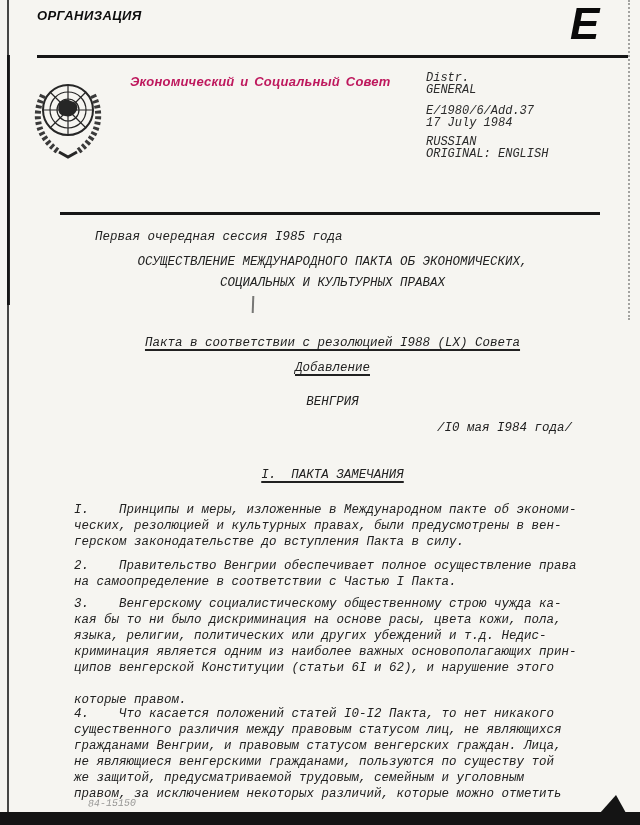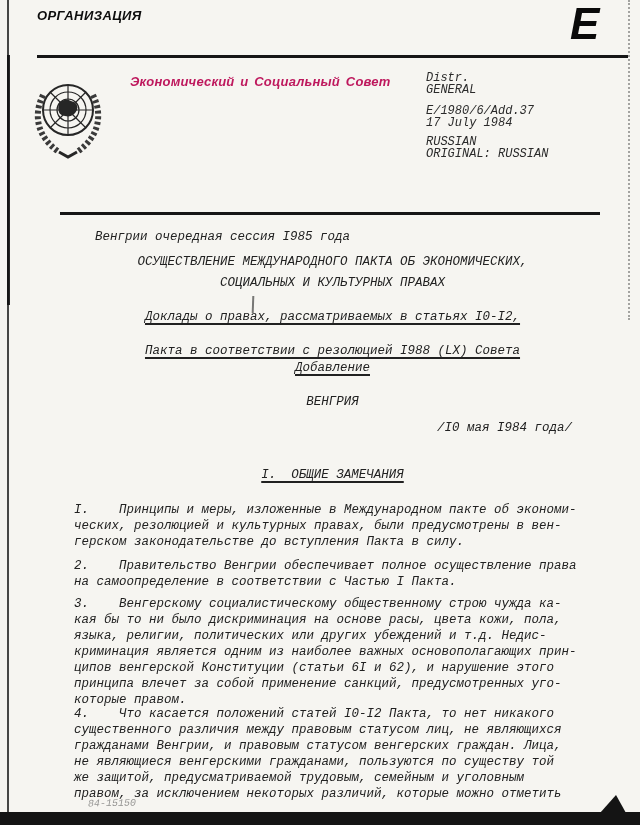--- a/index.html
+++ b/index.html
@@ -88,7 +88,7 @@
   <div class="distr d3">E/1980/6/Add.37</div>
   <div class="distr d4">17 July 1984</div>
   <div class="distr d5">RUSSIAN</div>
-  <div class="distr d6">ORIGINAL: RUSSIAN</div>
+  <div class="distr d6">ORIGINAL: ENGLISH</div>
   <div class="rule-mid"></div>
 
   <div class="line session">Венгрии очередная сессия I985 года</div>

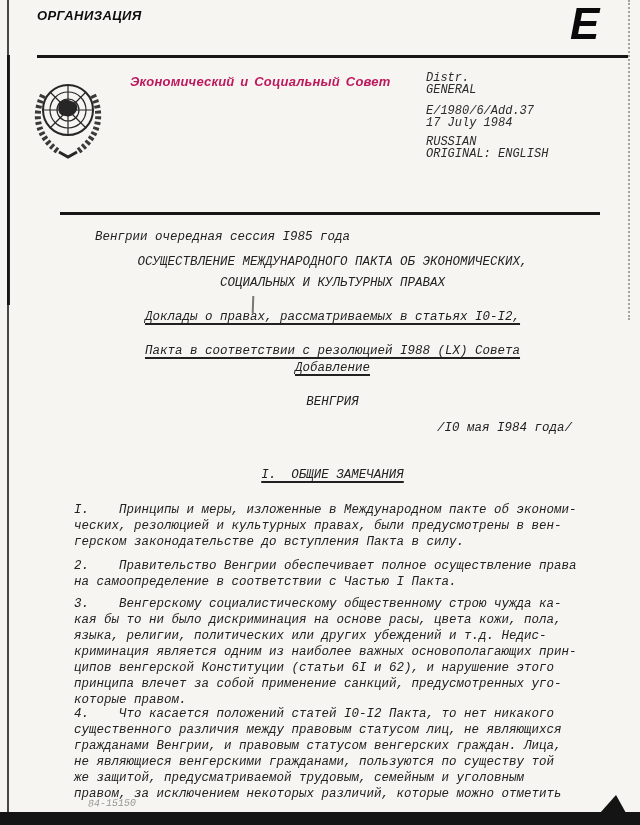--- a/index.html
+++ b/index.html
@@ -91,7 +91,7 @@
   <div class="distr d6">ORIGINAL: ENGLISH</div>
   <div class="rule-mid"></div>
 
-  <div class="line session">Венгрии очередная сессия I985 года</div>
+  <div class="line session">Первая очередная сессия I985 года</div>
   <div class="line center t1">ОСУЩЕСТВЛЕНИЕ МЕЖДУНАРОДНОГО ПАКТА ОБ ЭКОНОМИЧЕСКИХ,</div>
   <div class="line center t2">СОЦИАЛЬНЫХ И КУЛЬТУРНЫХ ПРАВАХ</div>
   <div class="line center s1 uline">Доклады о правах, рассматриваемых в статьях I0-I2,</div>

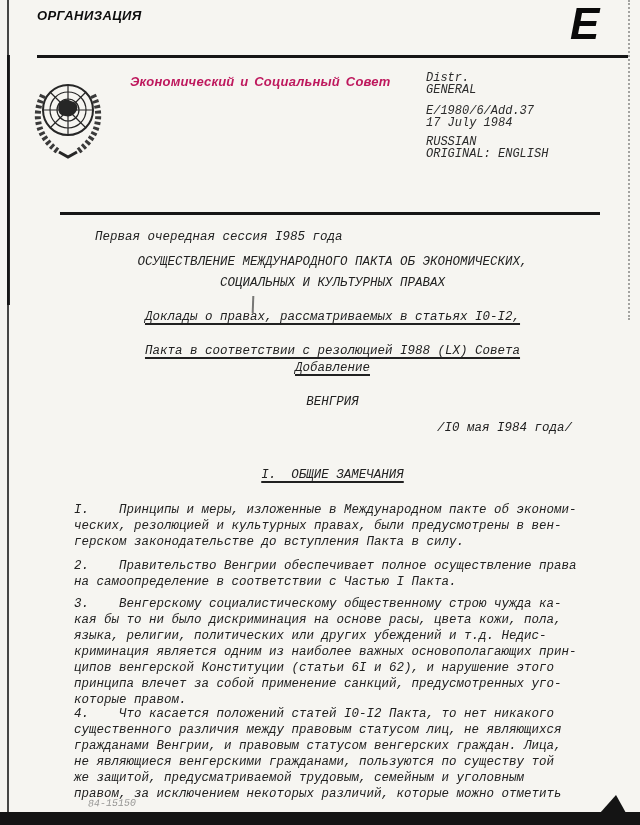--- a/index.html
+++ b/index.html
@@ -94,7 +94,6 @@
   <div class="line session">Первая очередная сессия I985 года</div>
   <div class="line center t1">ОСУЩЕСТВЛЕНИЕ МЕЖДУНАРОДНОГО ПАКТА ОБ ЭКОНОМИЧЕСКИХ,</div>
   <div class="line center t2">СОЦИАЛЬНЫХ И КУЛЬТУРНЫХ ПРАВАХ</div>
-  <div class="line center s1 uline">Доклады о правах, рассматриваемых в статьях I0-I2,</div>
   <div class="line center s3 uline">Пакта в соответствии с резолюцией I988 (LX) Совета</div>
   <div class="line center addendum"><span class="uline">Добавление</span></div>
   <div class="line center country">ВЕНГРИЯ</div>

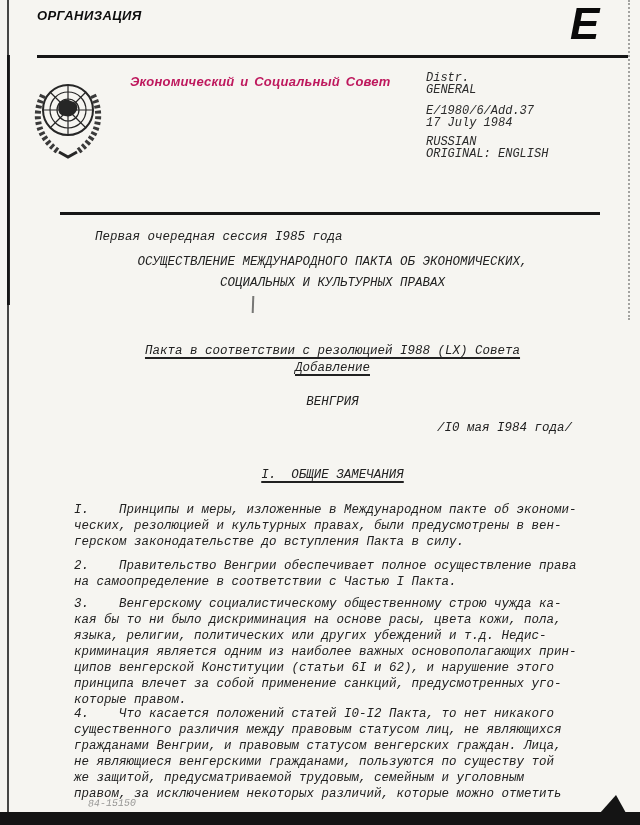--- a/index.html
+++ b/index.html
@@ -36,7 +36,7 @@
   .uline{text-decoration:underline;text-underline-offset:3px;text-decoration-thickness:1.5px;}
   .session{left:95px;top:230px;}
   .t1{top:255px;} .t2{top:276px;}
-  .s1{top:310px;} .s2{top:324px;} .s3{top:344px;}
+  .s1{top:310px;} .s2{top:324px;} .s3{top:336px;}
   .addendum{top:361px;}
   .country{top:395px;}
   .bdate{left:437px;top:421px;}

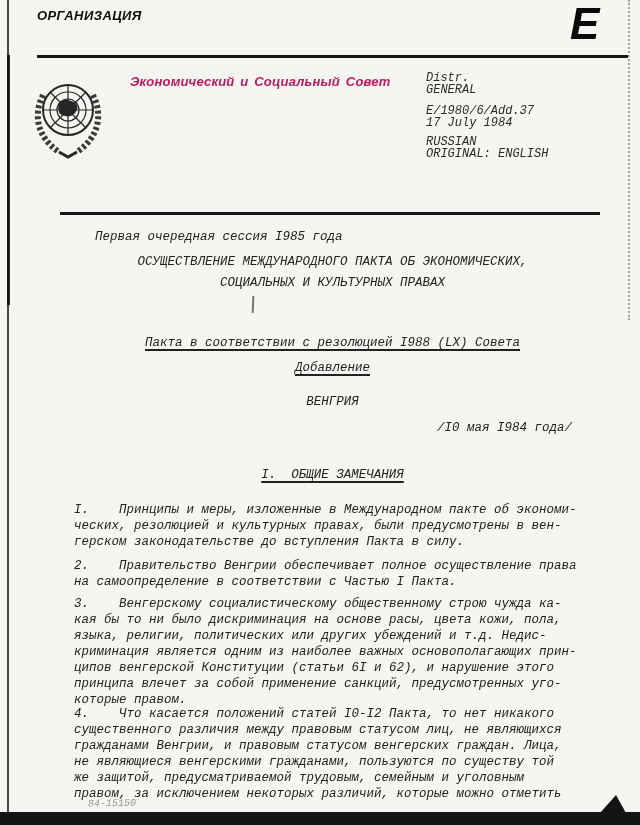--- a/index.html
+++ b/index.html
@@ -98,7 +98,7 @@
   <div class="line center addendum"><span class="uline">Добавление</span></div>
   <div class="line center country">ВЕНГРИЯ</div>
   <div class="line bdate">/I0 мая I984 года/</div>
-  <div class="line center sect"><span class="uline">I.  ОБЩИЕ ЗАМЕЧАНИЯ</span></div>
+  <div class="line center sect"><span class="uline">I.  ПАКТА ЗАМЕЧАНИЯ</span></div>
 
   <div class="line p1l0">I.    Принципы и меры, изложенные в Международном пакте об экономи-</div>
   <div class="line p1l1">ческих, резолюцией и культурных правах, были предусмотрены в вен-</div>

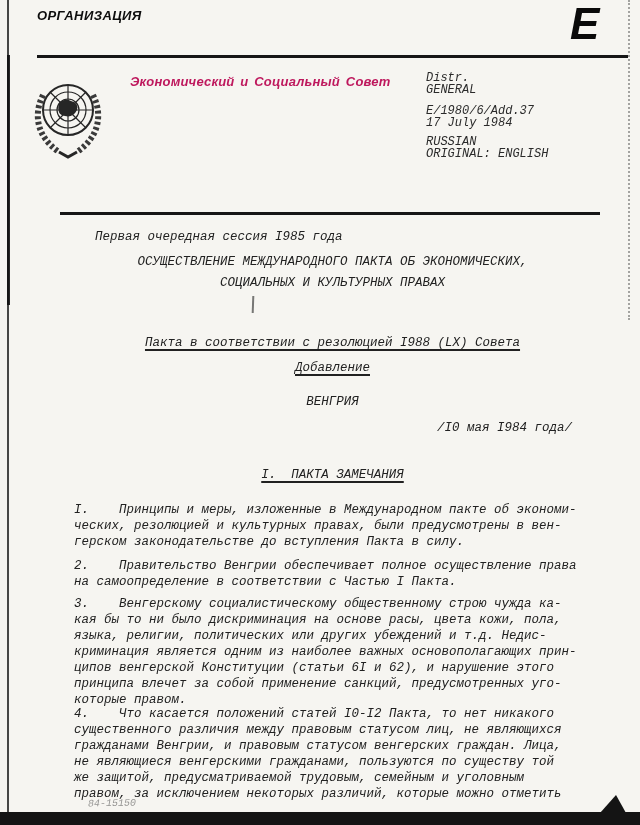--- a/index.html
+++ b/index.html
@@ -112,7 +112,6 @@
   <div class="line p3l2">языка, религии, политических или других убеждений и т.д. Недис-</div>
   <div class="line p3l3">криминация является одним из наиболее важных основополагающих прин-</div>
   <div class="line p3l4">ципов венгерской Конституции (статьи 6I и 62), и нарушение этого</div>
-  <div class="line p3l5">принципа влечет за собой применение санкций, предусмотренных уго-</div>
   <div class="line p3l6">которые правом.</div>
 
   <div class="line p4l0">4.    Что касается положений статей I0-I2 Пакта, то нет никакого</div>

